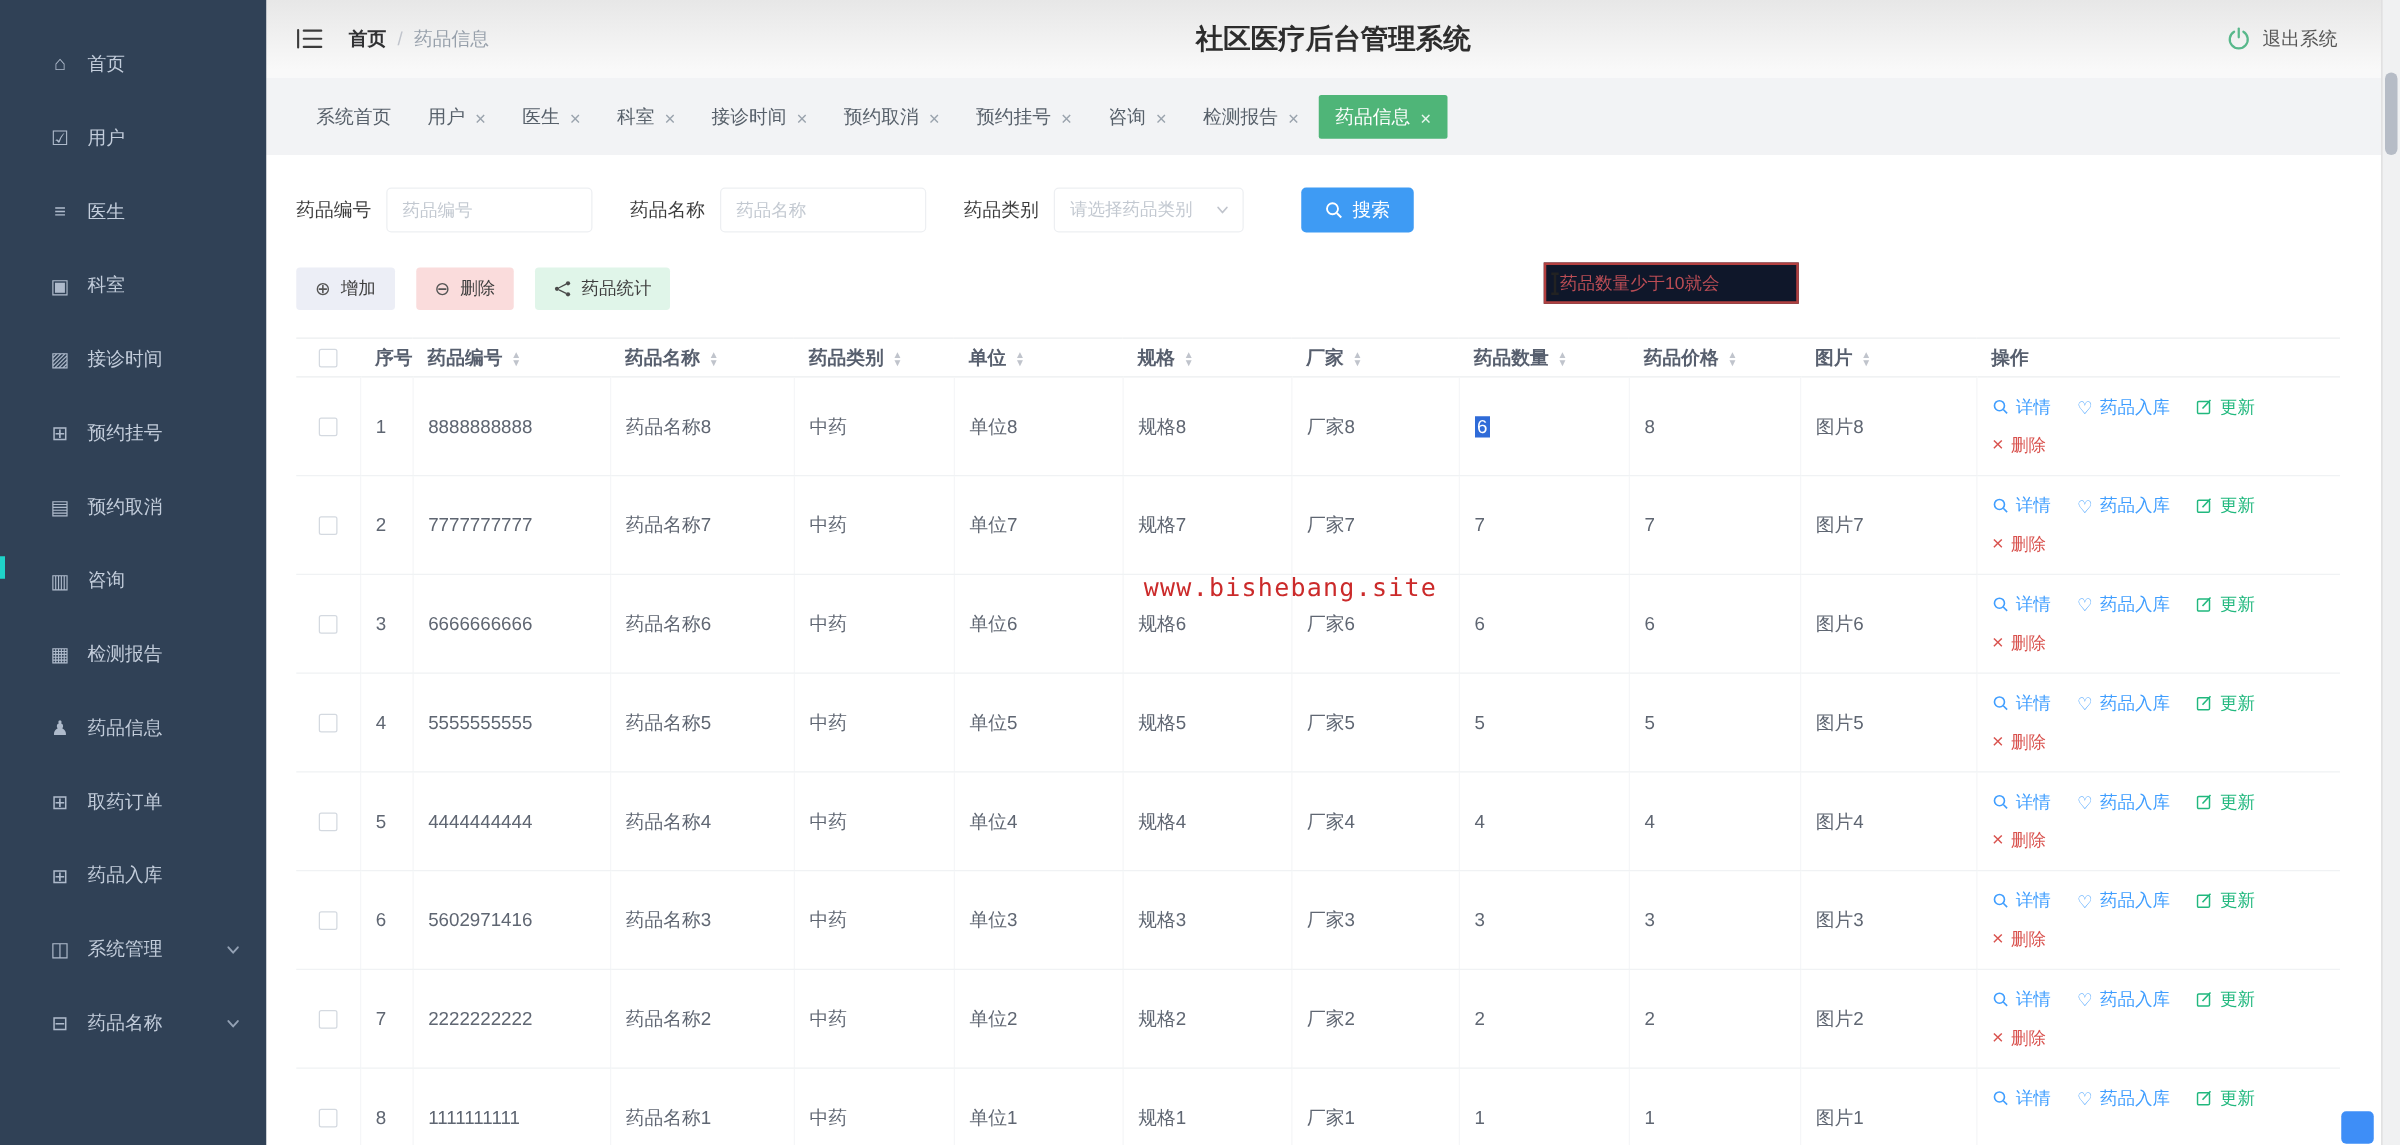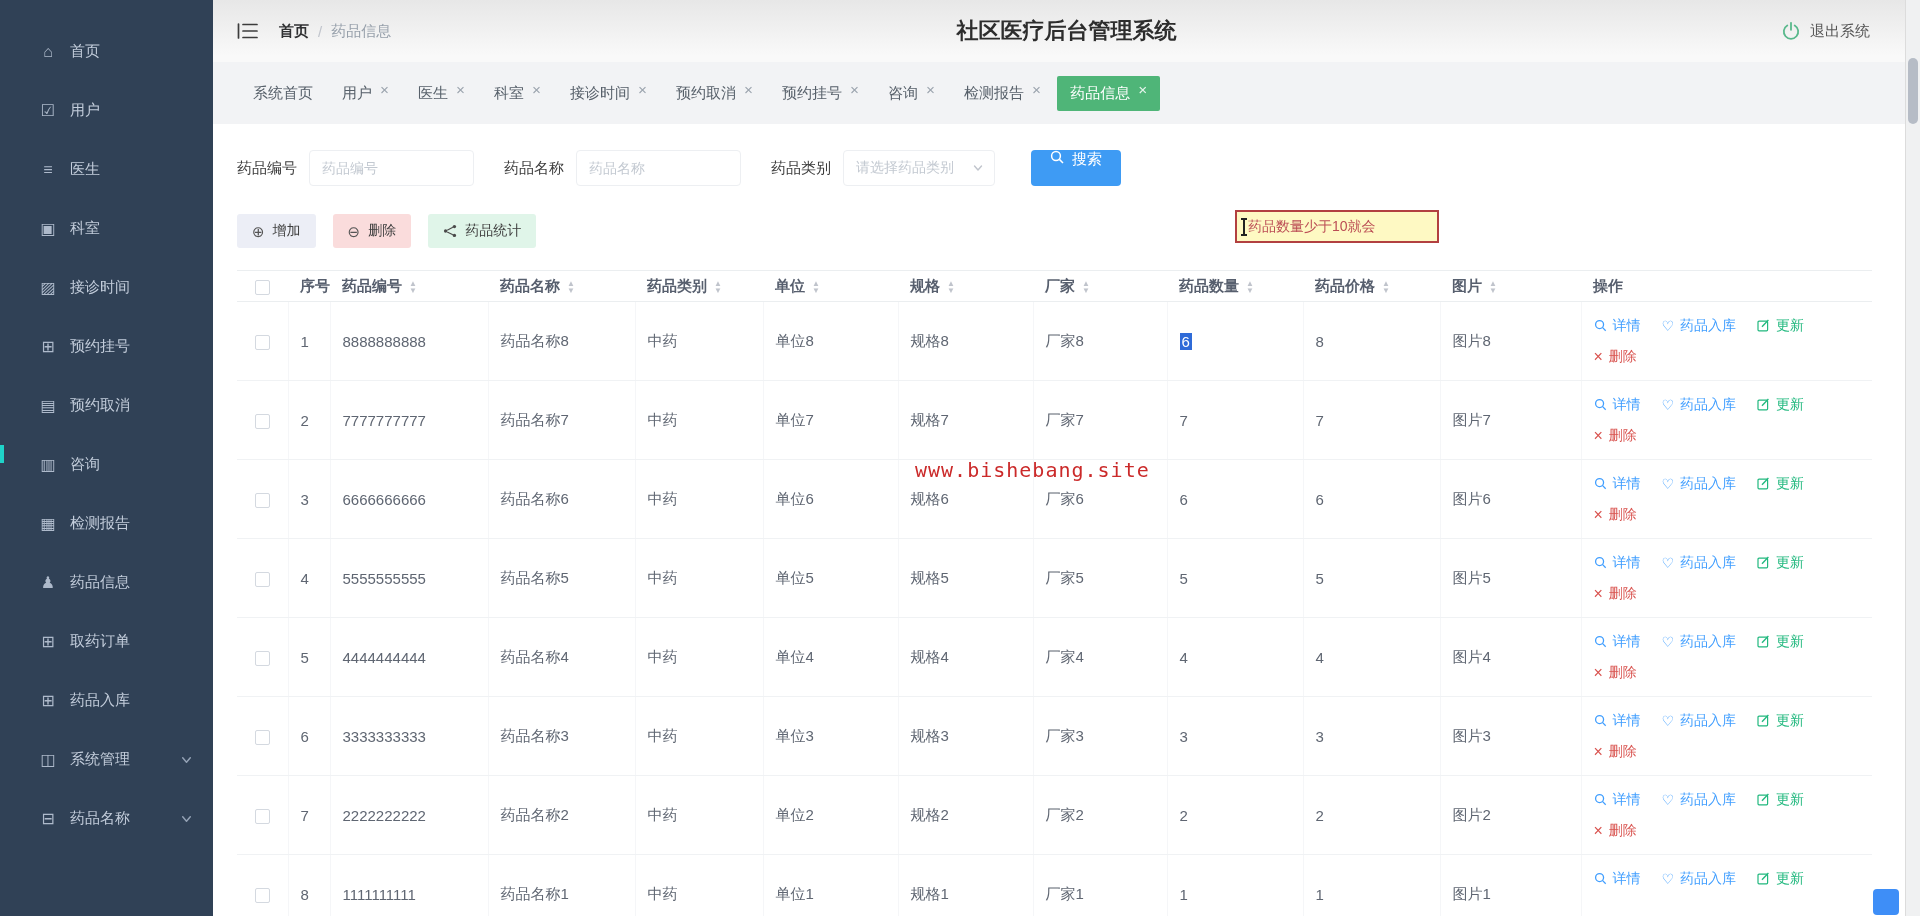--- a/index.html
+++ b/index.html
@@ -26,7 +26,7 @@
   .logout { position:absolute; right:50px; display:flex; align-items:center; gap:9px; color:#565656; font-size:15px; cursor:pointer; }
 
   .tabstrip { height:62px; background:#f2f3f5; display:flex; align-items:center; padding-left:27px; }
-  .tab { display:flex; align-items:flex-start; padding:8px 13px; margin-right:3px; font-size:15px; color:#57606a; cursor:pointer; border-radius:2px; white-space:nowrap;font-family:Liberation Mono, monospace; }
+  .tab { display:flex; align-items:flex-end; padding:8px 13px; margin-right:3px; font-size:15px; color:#57606a; cursor:pointer; border-radius:2px; white-space:nowrap; }
   .tab-close { margin-left:8px; color:#9aa3ad; font-size:15px; line-height:1; }
   .tab.active { background:#4fb578; color:#fff; }
   .tab.active .tab-close { color:#e8f6ee; }

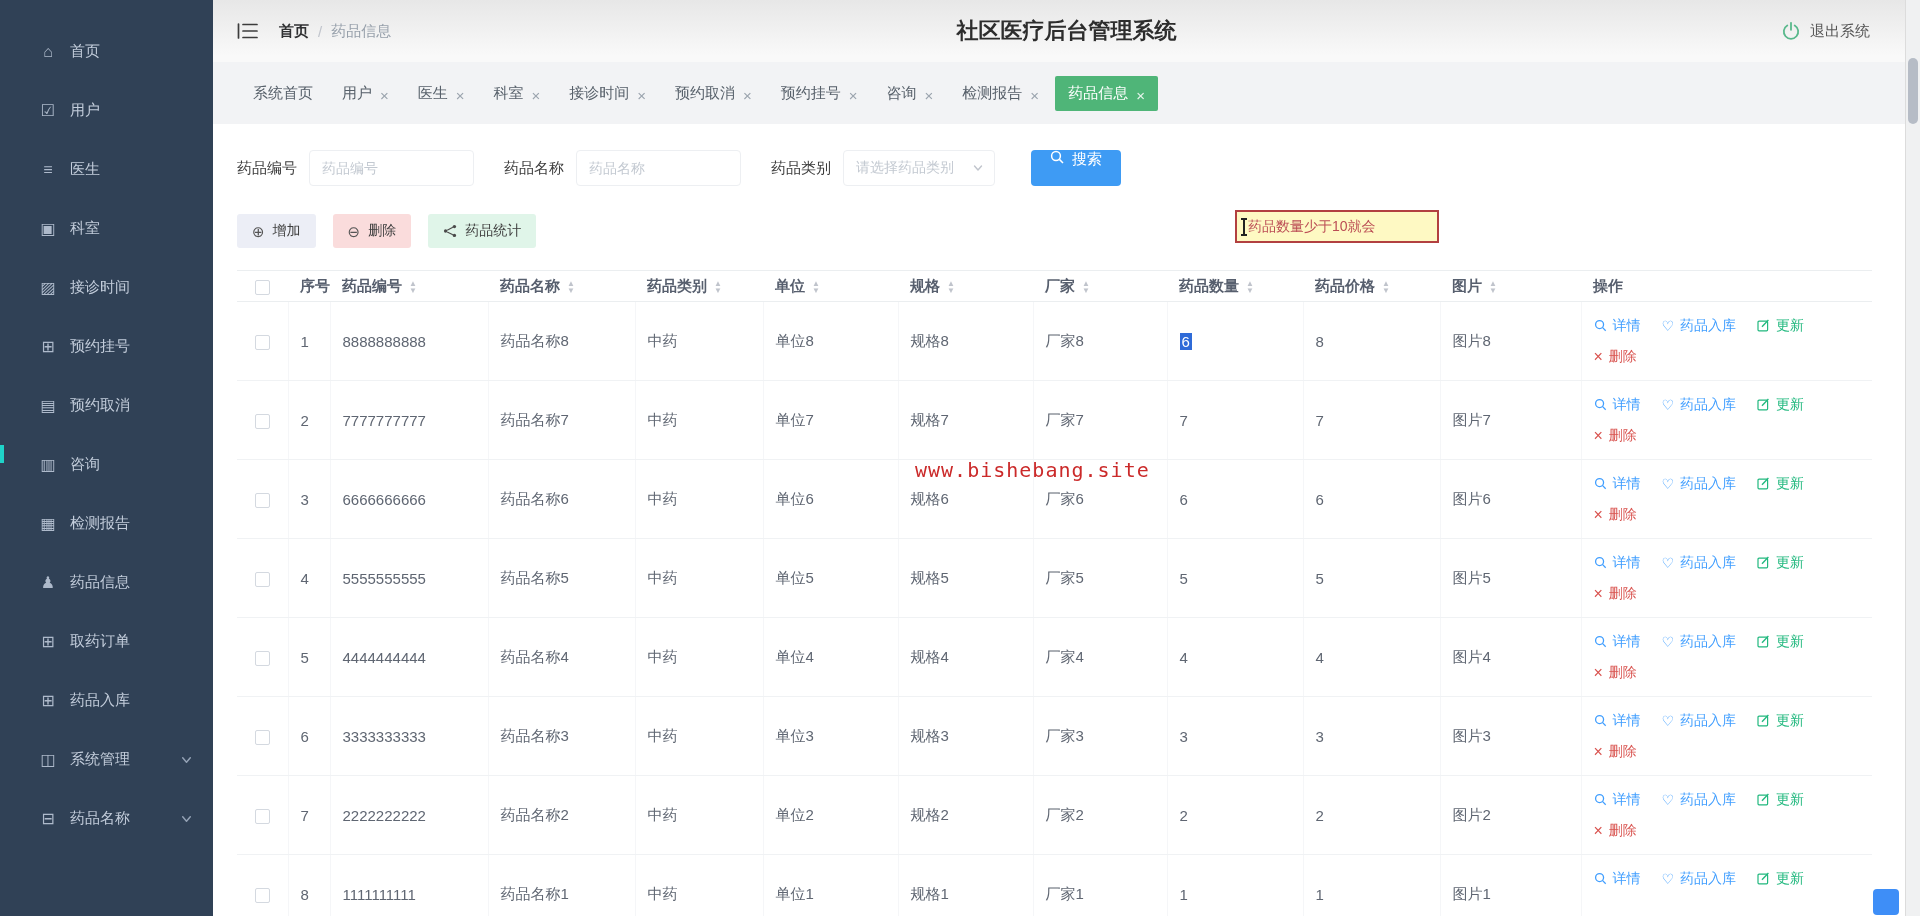--- a/index.html
+++ b/index.html
@@ -40,7 +40,7 @@
   .finput { width:165px; height:36px; border:1px solid #edeff2; border-radius:4px; padding:0 12px; font-size:14px; color:#333; outline:none; font-family:inherit; }
   .finput::placeholder { color:#c3c9d1; }
   .fselect { width:152px; height:36px; border:1px solid #edeff2; border-radius:4px; padding:0 10px 0 12px; font-size:14px; color:#c3c9d1; display:flex; align-items:center; justify-content:space-between; cursor:pointer; background:#fff; }
-  .search-btn { height:36px; padding:0 19px; background:#3e9bf4; border:none; border-radius:4px; color:#fff; font-size:15px; display:flex; align-items:flex-start; gap:8px; cursor:pointer; margin-left:6px; font-family:inherit; }
+  .search-btn { height:36px; padding:0 19px; background:#3e9bf4; border:none; border-radius:4px; color:#fff; font-size:15px; display:flex; align-items:center; gap:8px; cursor:pointer; margin-left:16px; font-family:inherit; }
 
   
   .toolbar { margin-top:28px; display:flex; gap:17px; }

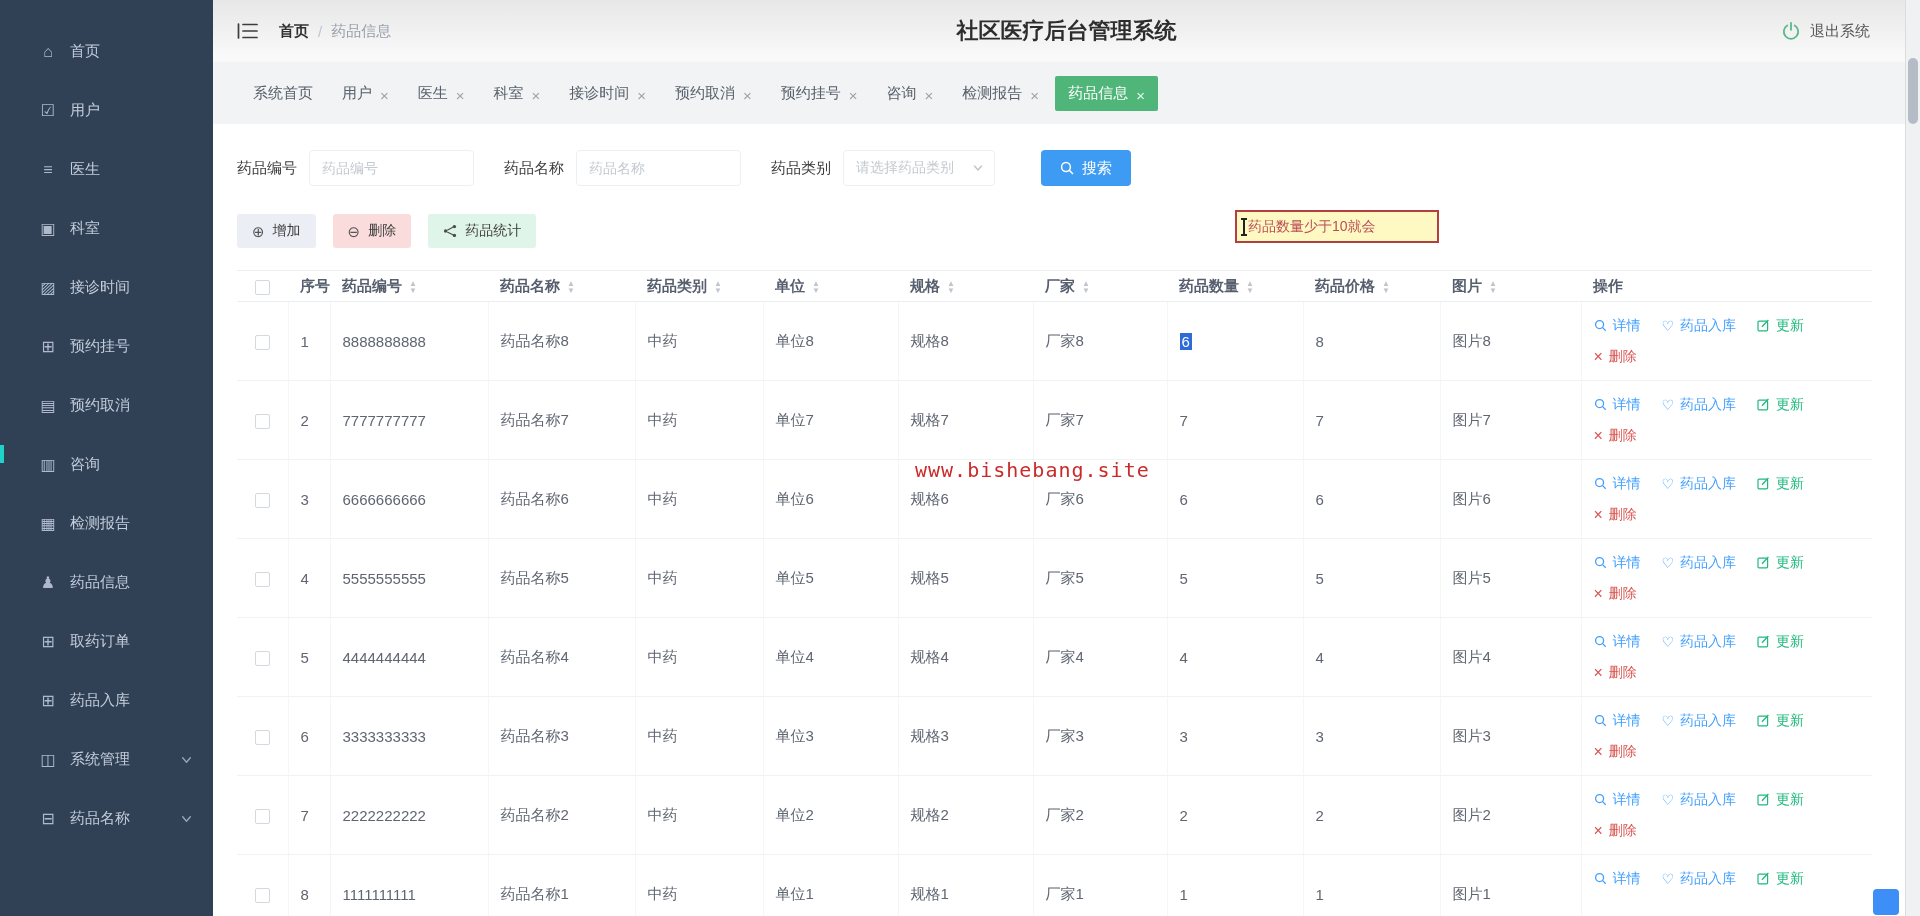--- a/index.html
+++ b/index.html
@@ -51,7 +51,7 @@
   .tbtn-stats { background:#e0f5e9; }
 
   
-  .tooltip { position:absolute; left:1235px; top:210px; width:204px; height:33px; border:2px solid #b24040; background:#fef9c3; color:#bb4d55; font-size:14px; display:flex; align-items:center; padding:0 6px; z-index:8; }
+  .tooltip { position:absolute; left:1235px; top:210px; width:204px; height:33px; border:2px solid #b24040; background:#0f172a; color:#bb4d55; font-size:14px; display:flex; align-items:center; padding:0 6px; z-index:8; }
   .ibeam { width:2px; height:16px; background:#222; position:relative; margin-right:3px; flex:none; }
   .ibeam::before, .ibeam::after { content:""; position:absolute; left:-2px; width:6px; height:2px; background:#222; }
   .ibeam::before { top:-1px; } .ibeam::after { bottom:-1px; }

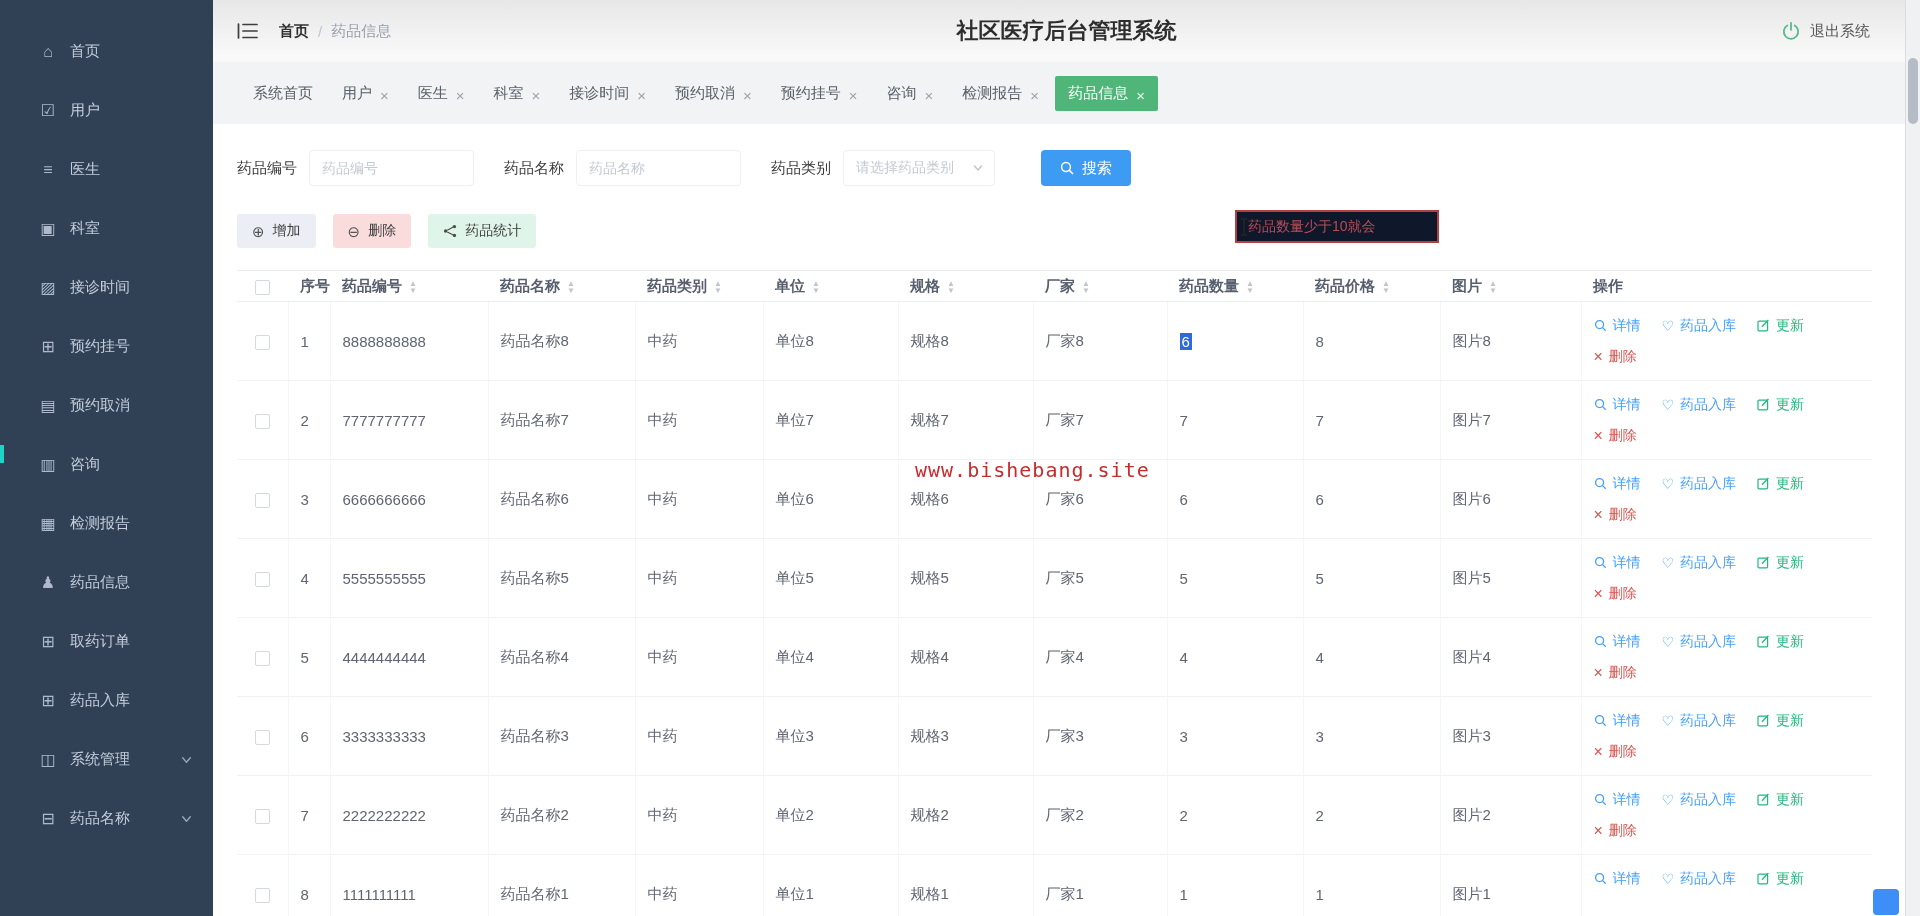--- a/index.html
+++ b/index.html
@@ -576,7 +576,7 @@
           <tr>
             <td class="col-cb"><span class="cb"></span></td>
             <td>6</td>
-            <td>3333333333</td>
+            <td>5602971416</td>
             <td>药品名称3</td>
             <td>中药</td>
             <td>单位3</td>

